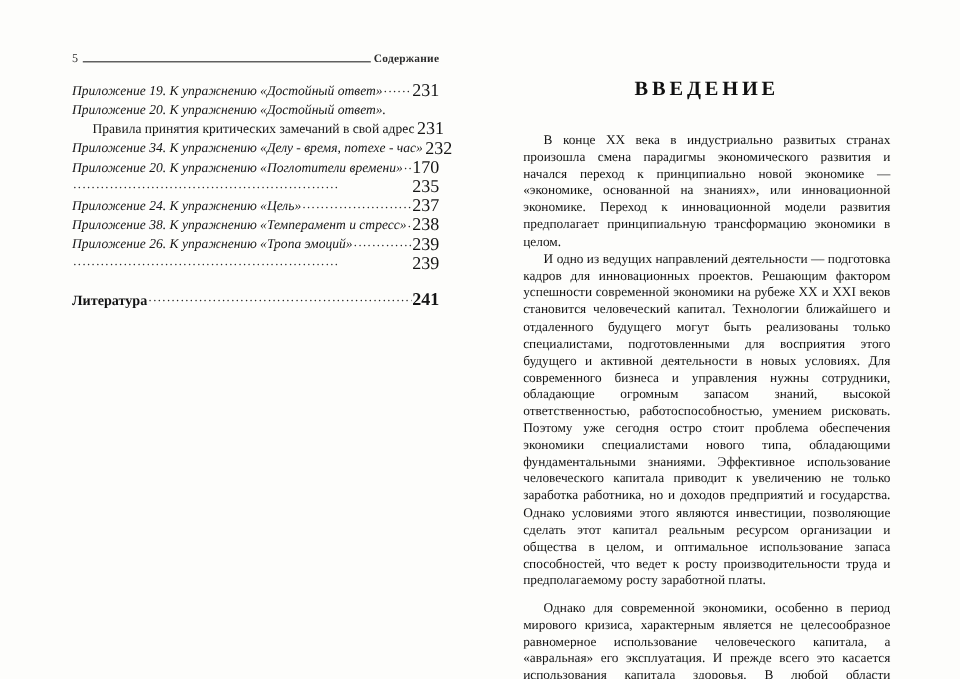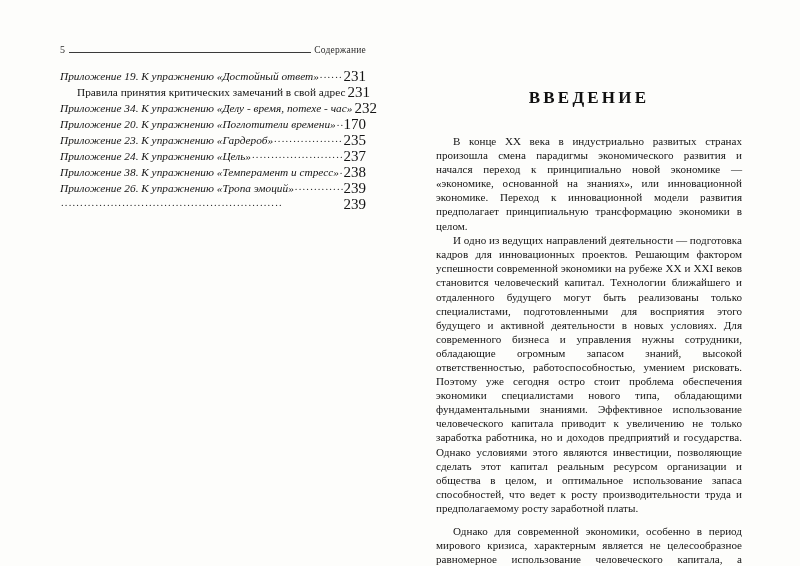--- a/index.html
+++ b/index.html
@@ -59,6 +59,7 @@
     font-size: 9.5px;
     font-style: normal;
     letter-spacing: .2px;
+    font-weight: bold;
   }
 
   

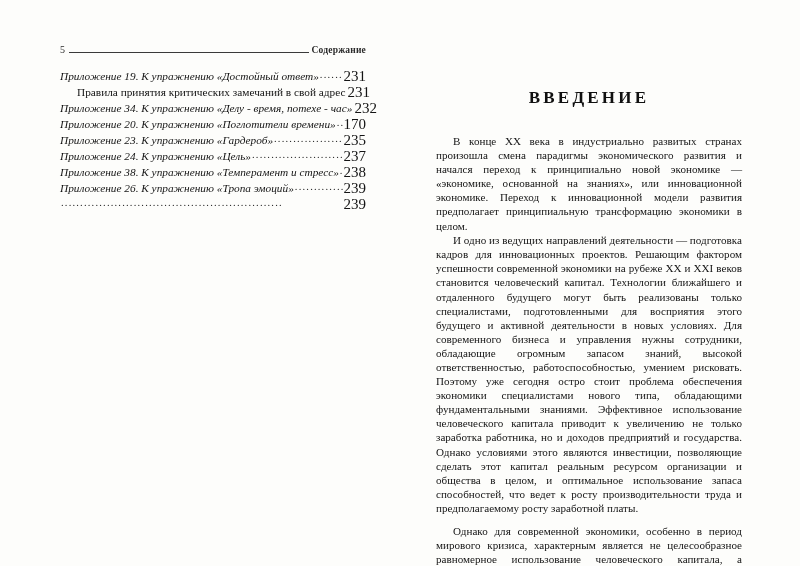--- a/index.html
+++ b/index.html
@@ -33,7 +33,7 @@
   }
   .col-right {
     width: 400px;
-    padding: 64px 58px 30px 36px;
+    padding: 40px 58px 30px 36px;
     box-sizing: border-box;
   }
 

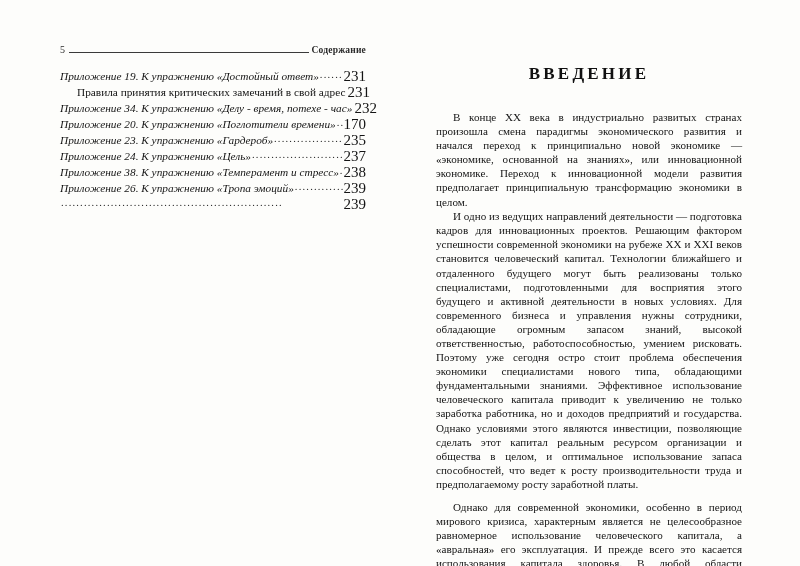--- a/index.html
+++ b/index.html
@@ -156,6 +156,9 @@
           <span class="pageno">231</span>
         </div>
 
+        <div class="toc-entry nodots">
+          <span class="label">Приложение 20. К упражнению «Достойный ответ».</span>
+        </div>
 
         <div class="toc-entry cont">
           <span class="label">Правила принятия критических замечаний в свой адрес</span>

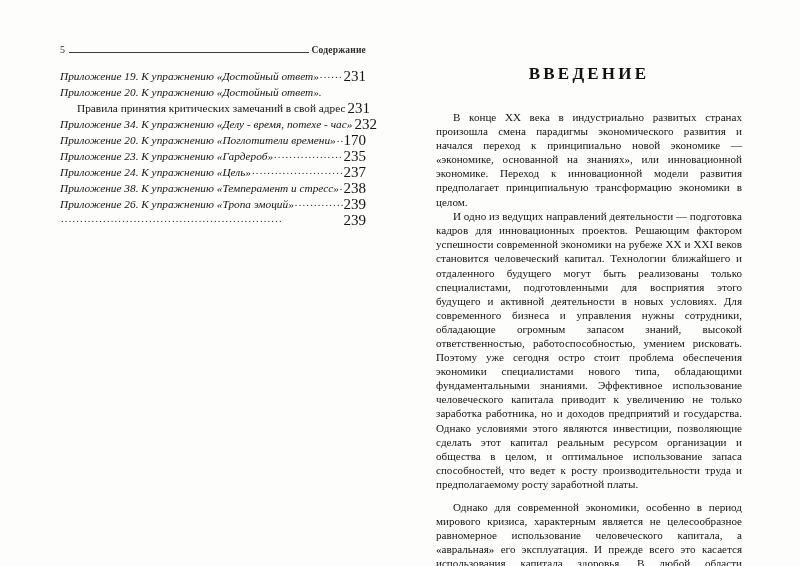--- a/index.html
+++ b/index.html
@@ -179,7 +179,6 @@
         </div>
 
         <div class="toc-entry">
-          <span class="label">Приложение 23. К упражнению «Гардероб»</span>
           <span class="dots">..........................................................</span>
           <span class="pageno">235</span>
         </div>

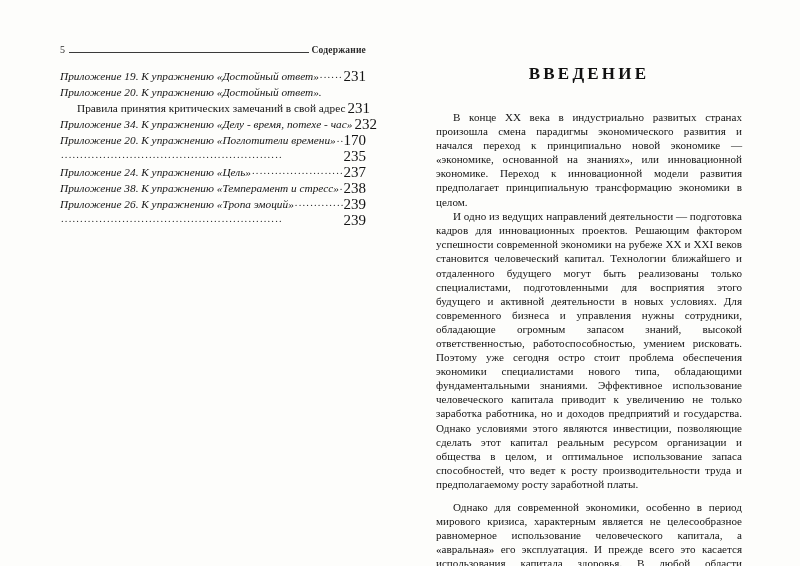--- a/index.html
+++ b/index.html
@@ -206,6 +206,11 @@
           <span class="pageno">239</span>
         </div>
 
+        <div class="toc-entry toc-bold">
+          <span class="label" style="font-style:normal">Литература</span>
+          <span class="dots">..........................................................</span>
+          <span class="pageno">241</span>
+        </div>
 
       </div>
     </div>

